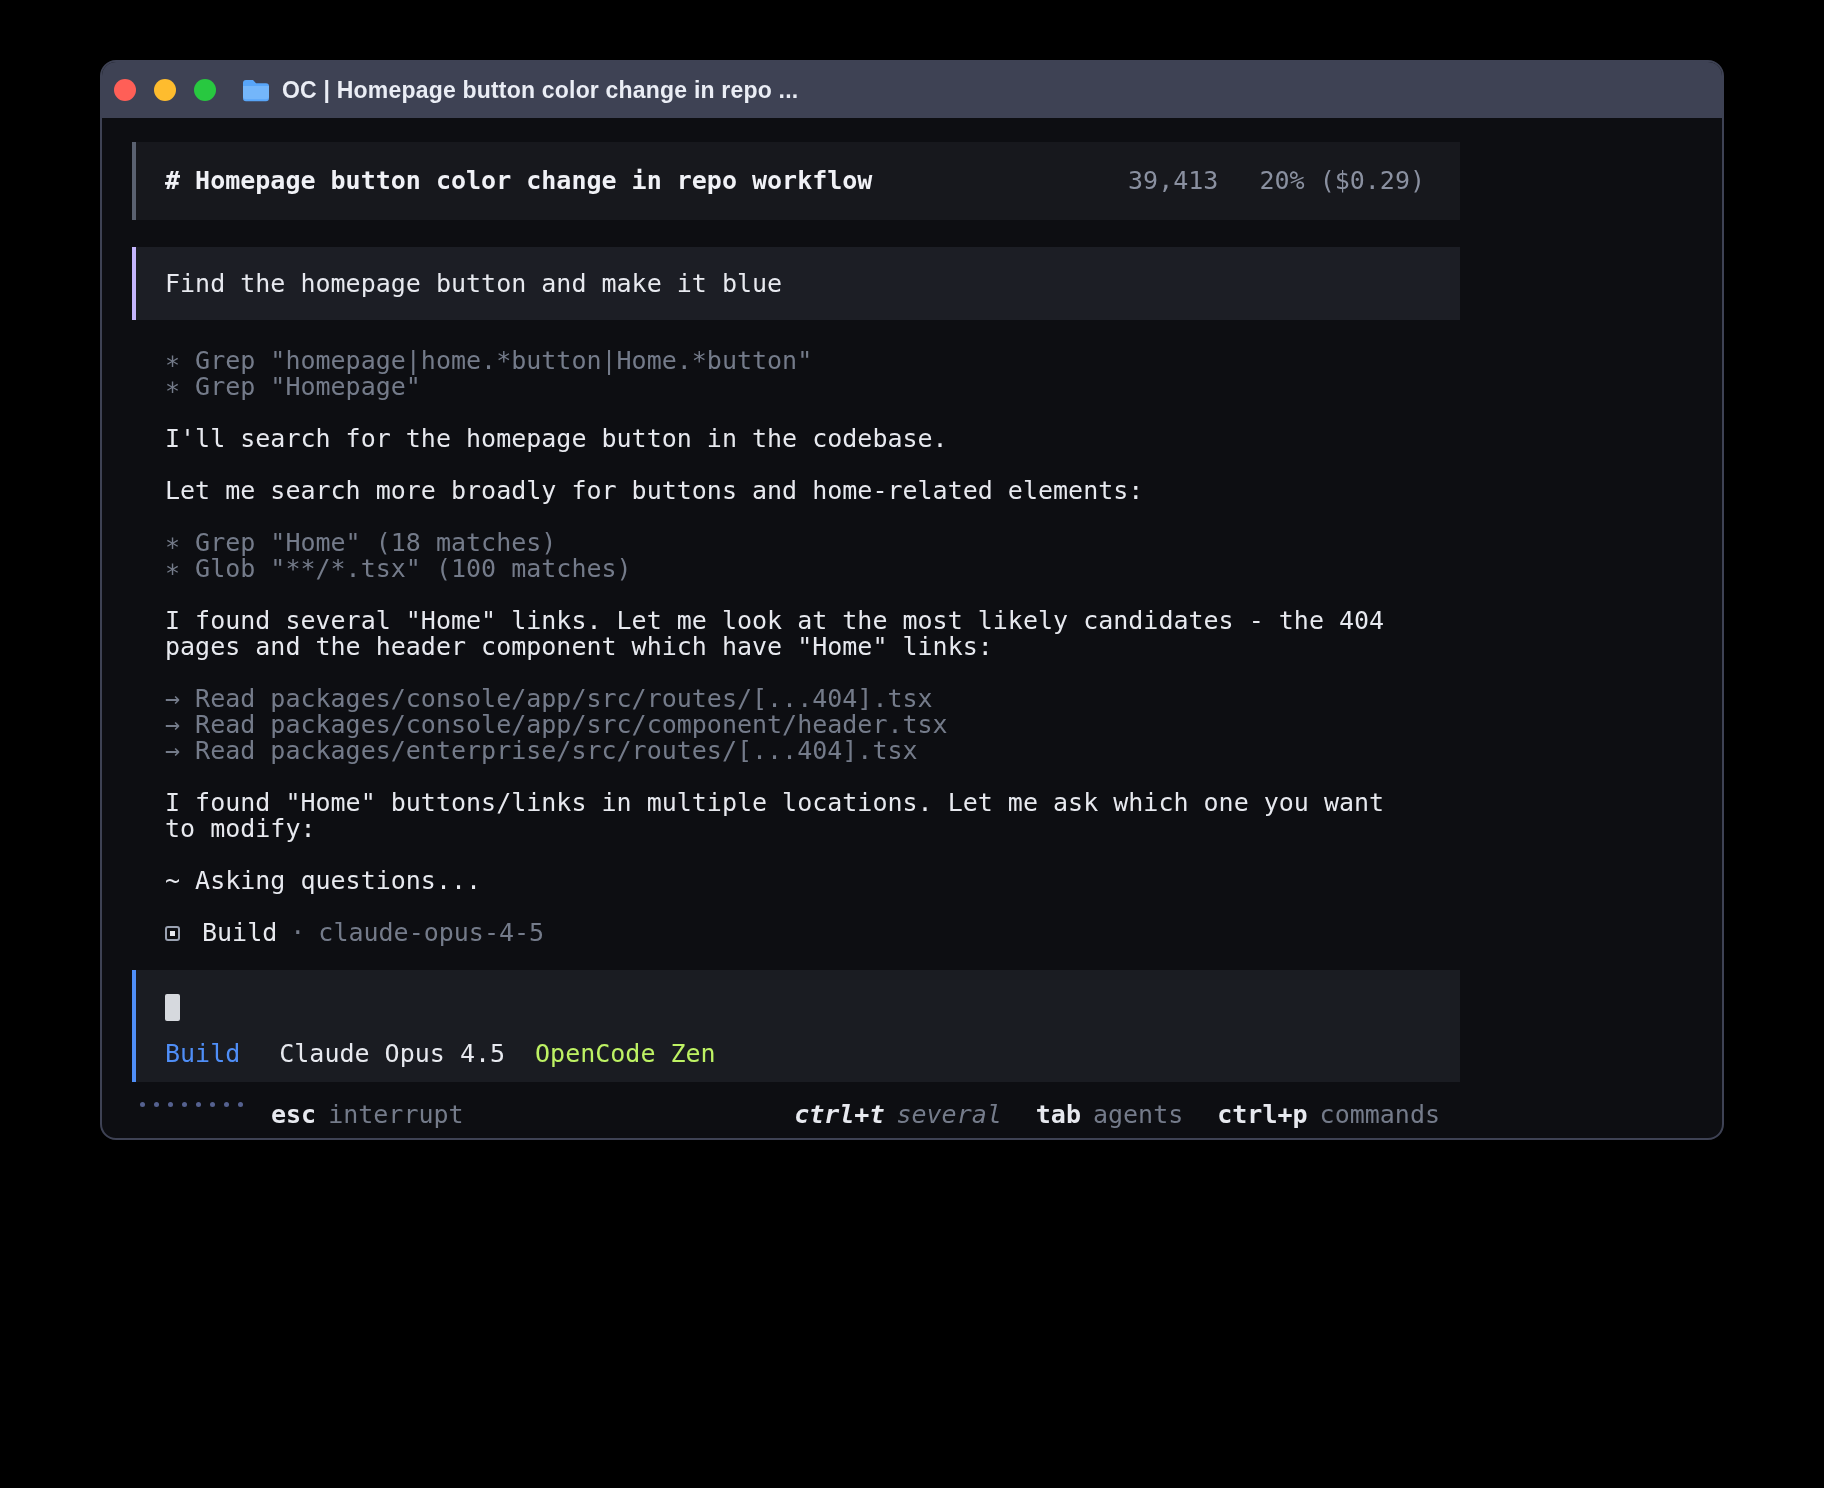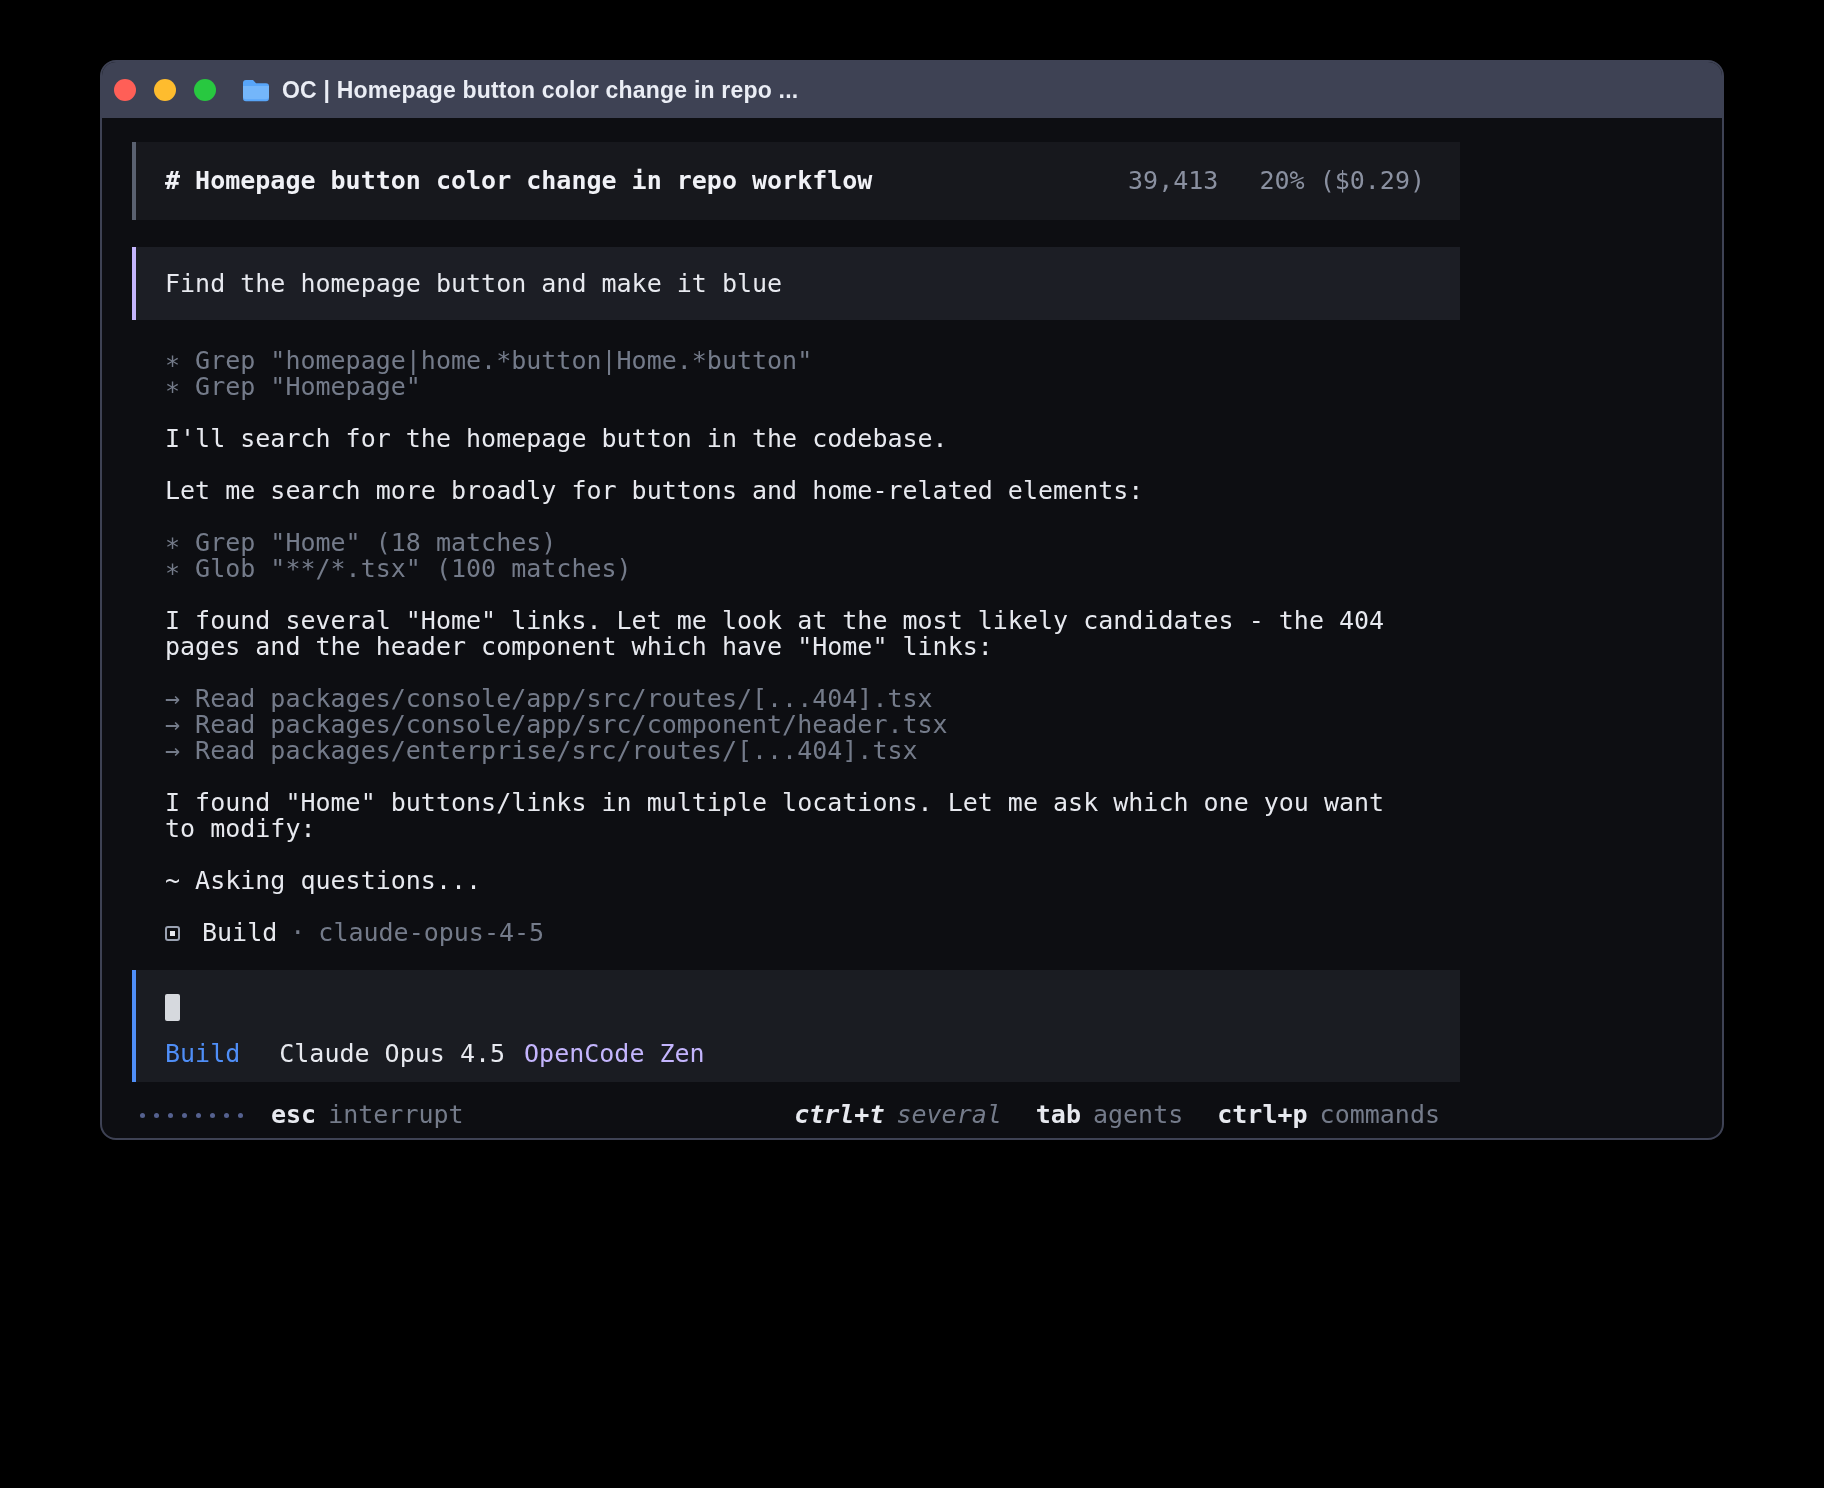--- a/index.html
+++ b/index.html
@@ -84,7 +84,7 @@
   .input-status { margin-top: 20px; height: 26px; display: flex; align-items: center; }
   .input-mode { color: #4f8ef7; }
   .input-model { color: #e7e9ef; margin-left: 39px; }
-  .input-provider { color: #c4b5fd; margin-left: 19px; }
+  .input-provider { color: #bef264; margin-left: 30px; }
 
   .footer {
     margin-top: 20px; height: 26px;

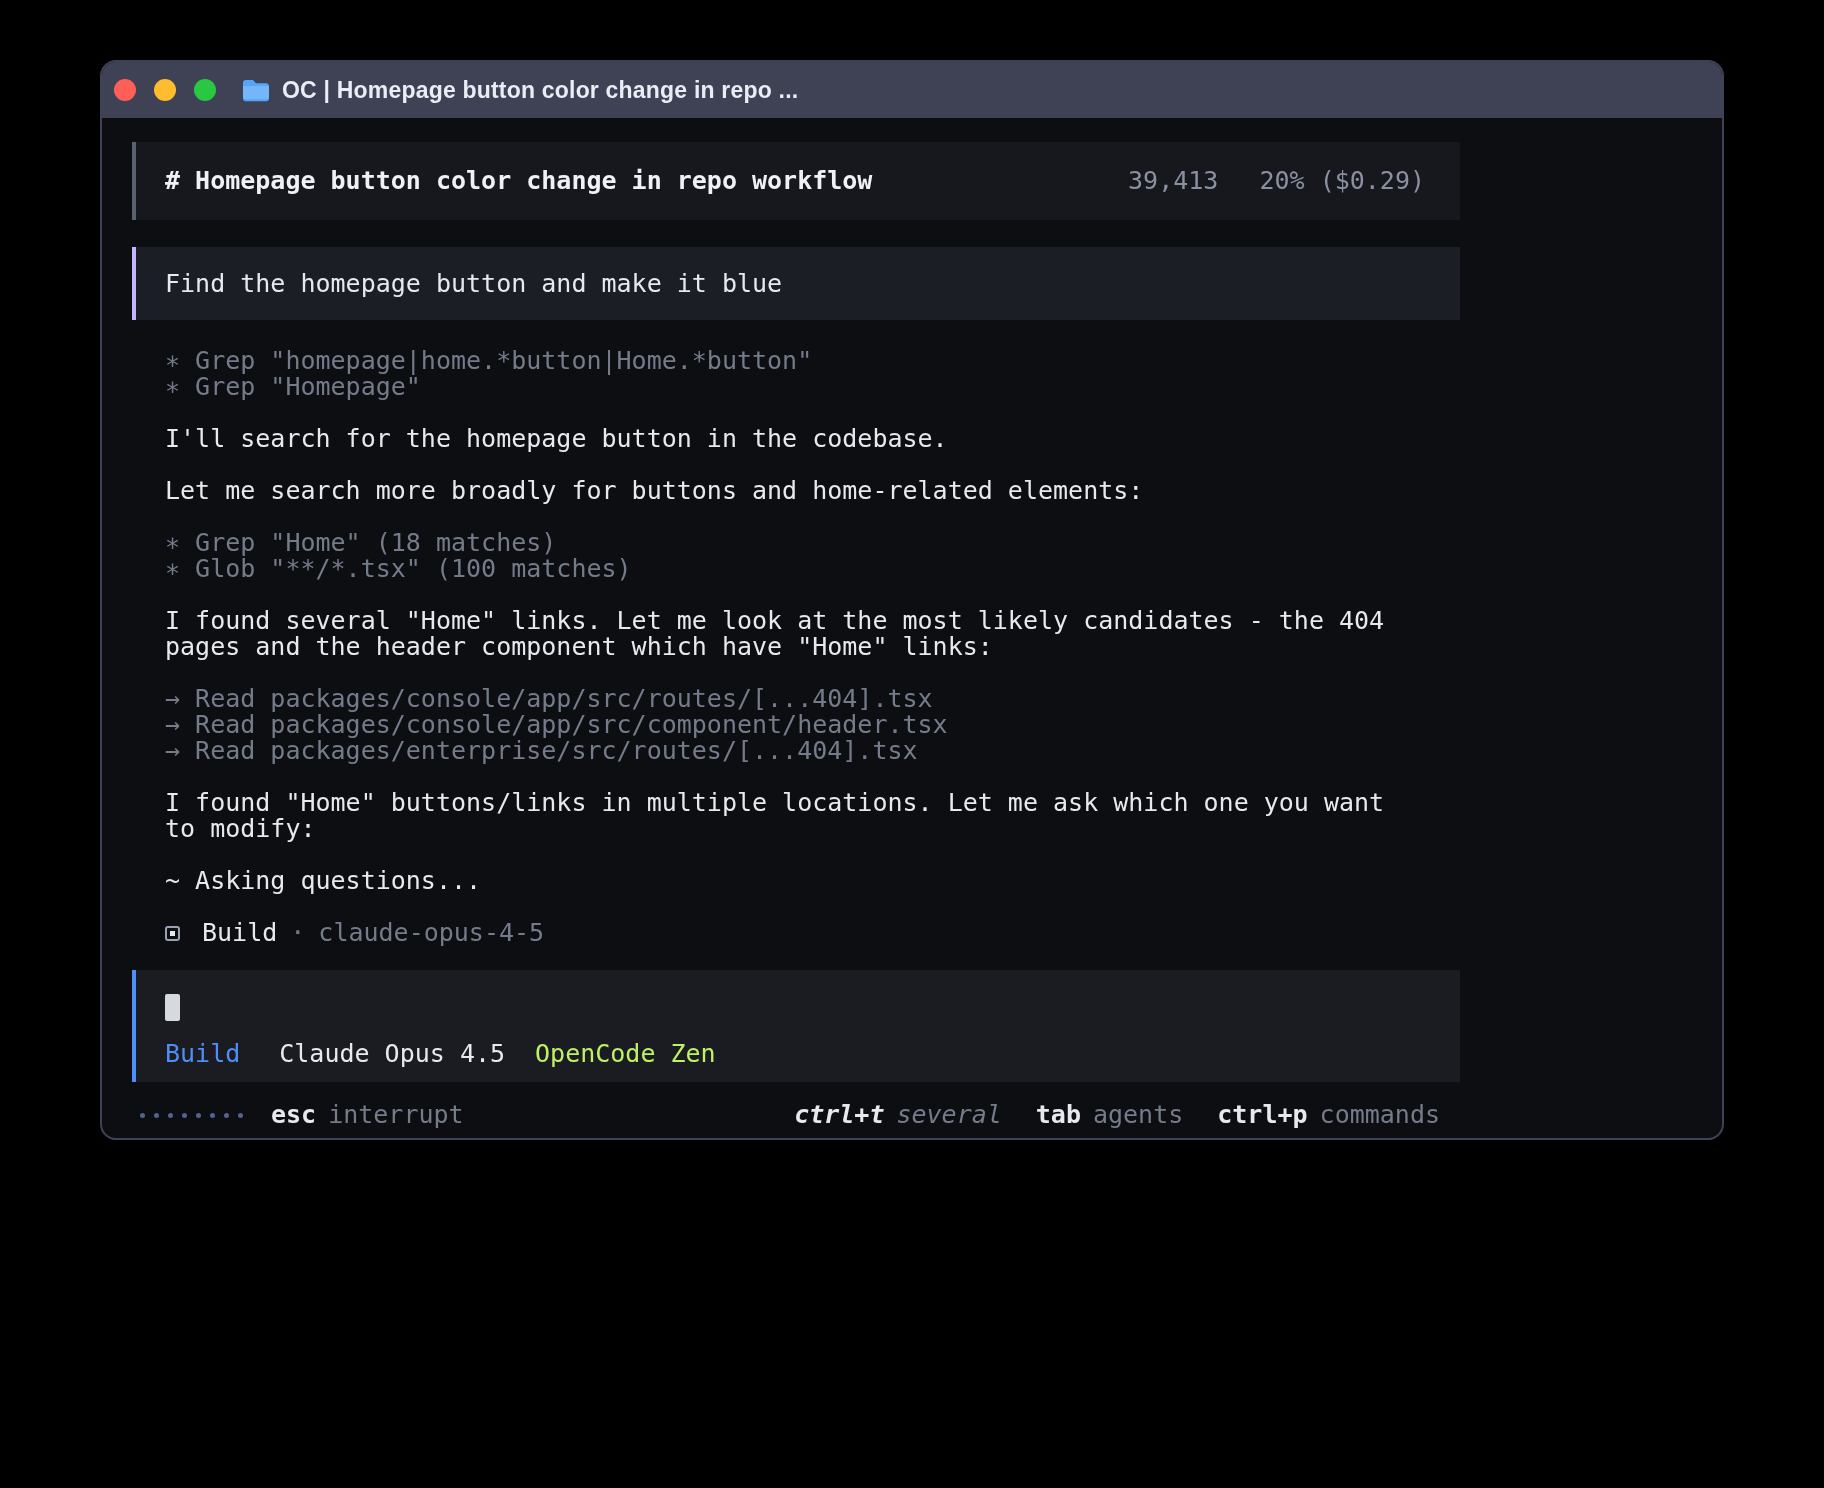--- a/index.html
+++ b/index.html
@@ -91,7 +91,7 @@
     display: flex; align-items: center; justify-content: space-between;
     padding: 0 20px 0 8px;
   }
-  .footer-left { display: flex; align-items: center; }
+  .footer-left { display: flex; align-items: flex-start; }
   .spinner { display: flex; align-items: center; gap: 9px; margin-right: 28px; }
   .spinner i { width: 5px; height: 5px; border-radius: 50%; background: #55618f; display: block; }
   .key { font-weight: bold; color: #e7e9ef; }

